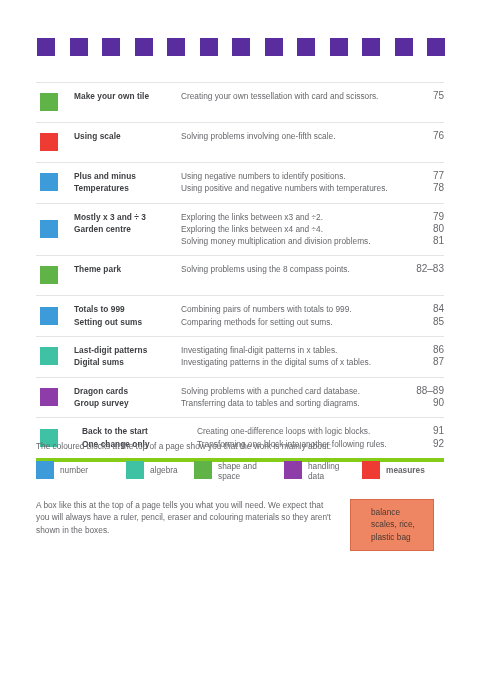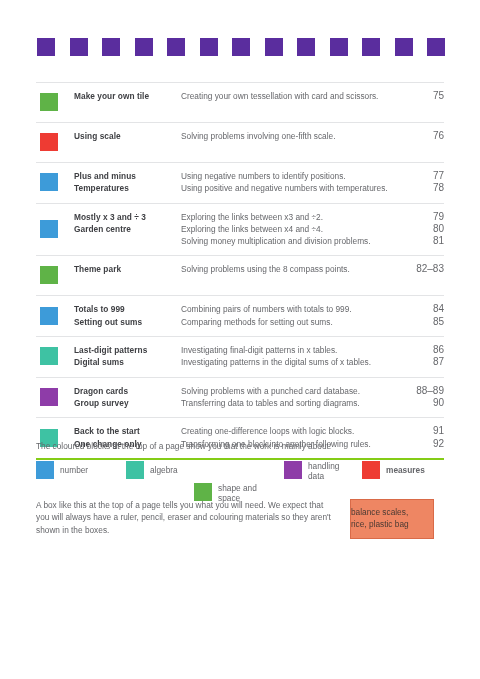--- a/index.html
+++ b/index.html
@@ -55,7 +55,8 @@
     min-height: 24px;
   }
   .toc-row.last {
-    border-bottom: 2px solid #84cc16;
+    border-bottom: 4px solid #84cc16;
+    gap: 8px;
   }
   .swatch-cell {
     width: 34px;

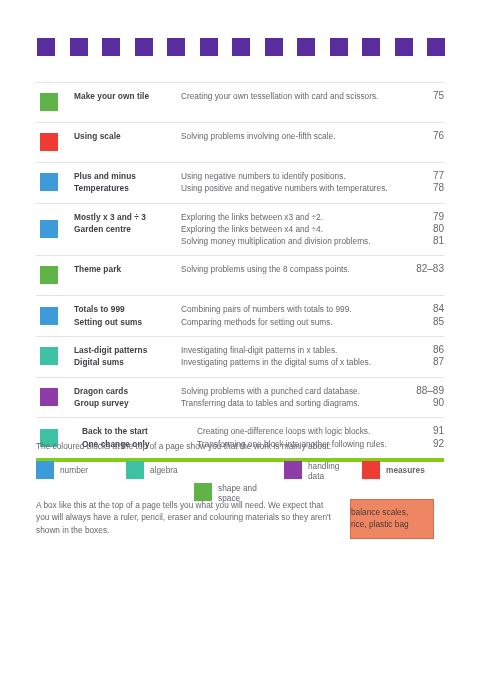--- a/index.html
+++ b/index.html
@@ -139,7 +139,7 @@
   }
   .legend-item.w1 { width: 90px; }
   .legend-item.w2 { width: 68px; }
-  .legend-item.w3 { width: 90px; margin-top: 22px; }
+  .legend-item.w3 { width: 90px; }
   .legend-item.w4 { width: 78px; }
   .legend-item.w5 { width: 48px; font-weight: bold; }
   .legend-label.two-line { padding-top: 0; }

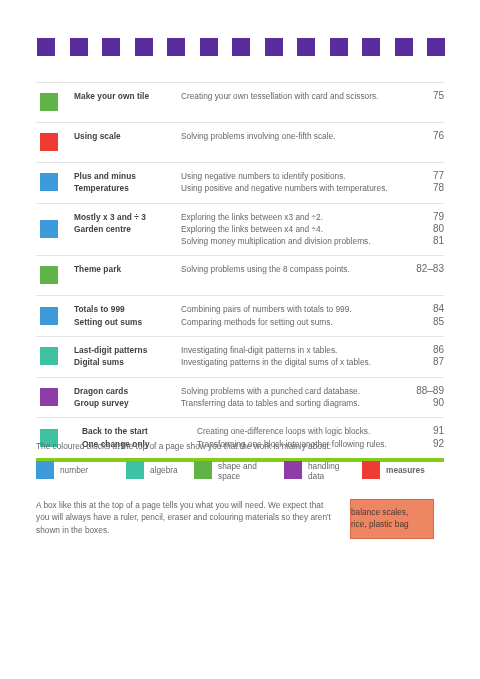--- a/index.html
+++ b/index.html
@@ -167,7 +167,7 @@
     background: #ee8663;
     border: 1px solid #d96a48;
     box-sizing: border-box;
-    padding: 6px 7px 7px 0;
+    padding: 6px 7px 7px 20px;
     font-size: 8.3px;
     line-height: 12.3px;
     color: #4a3a33;

